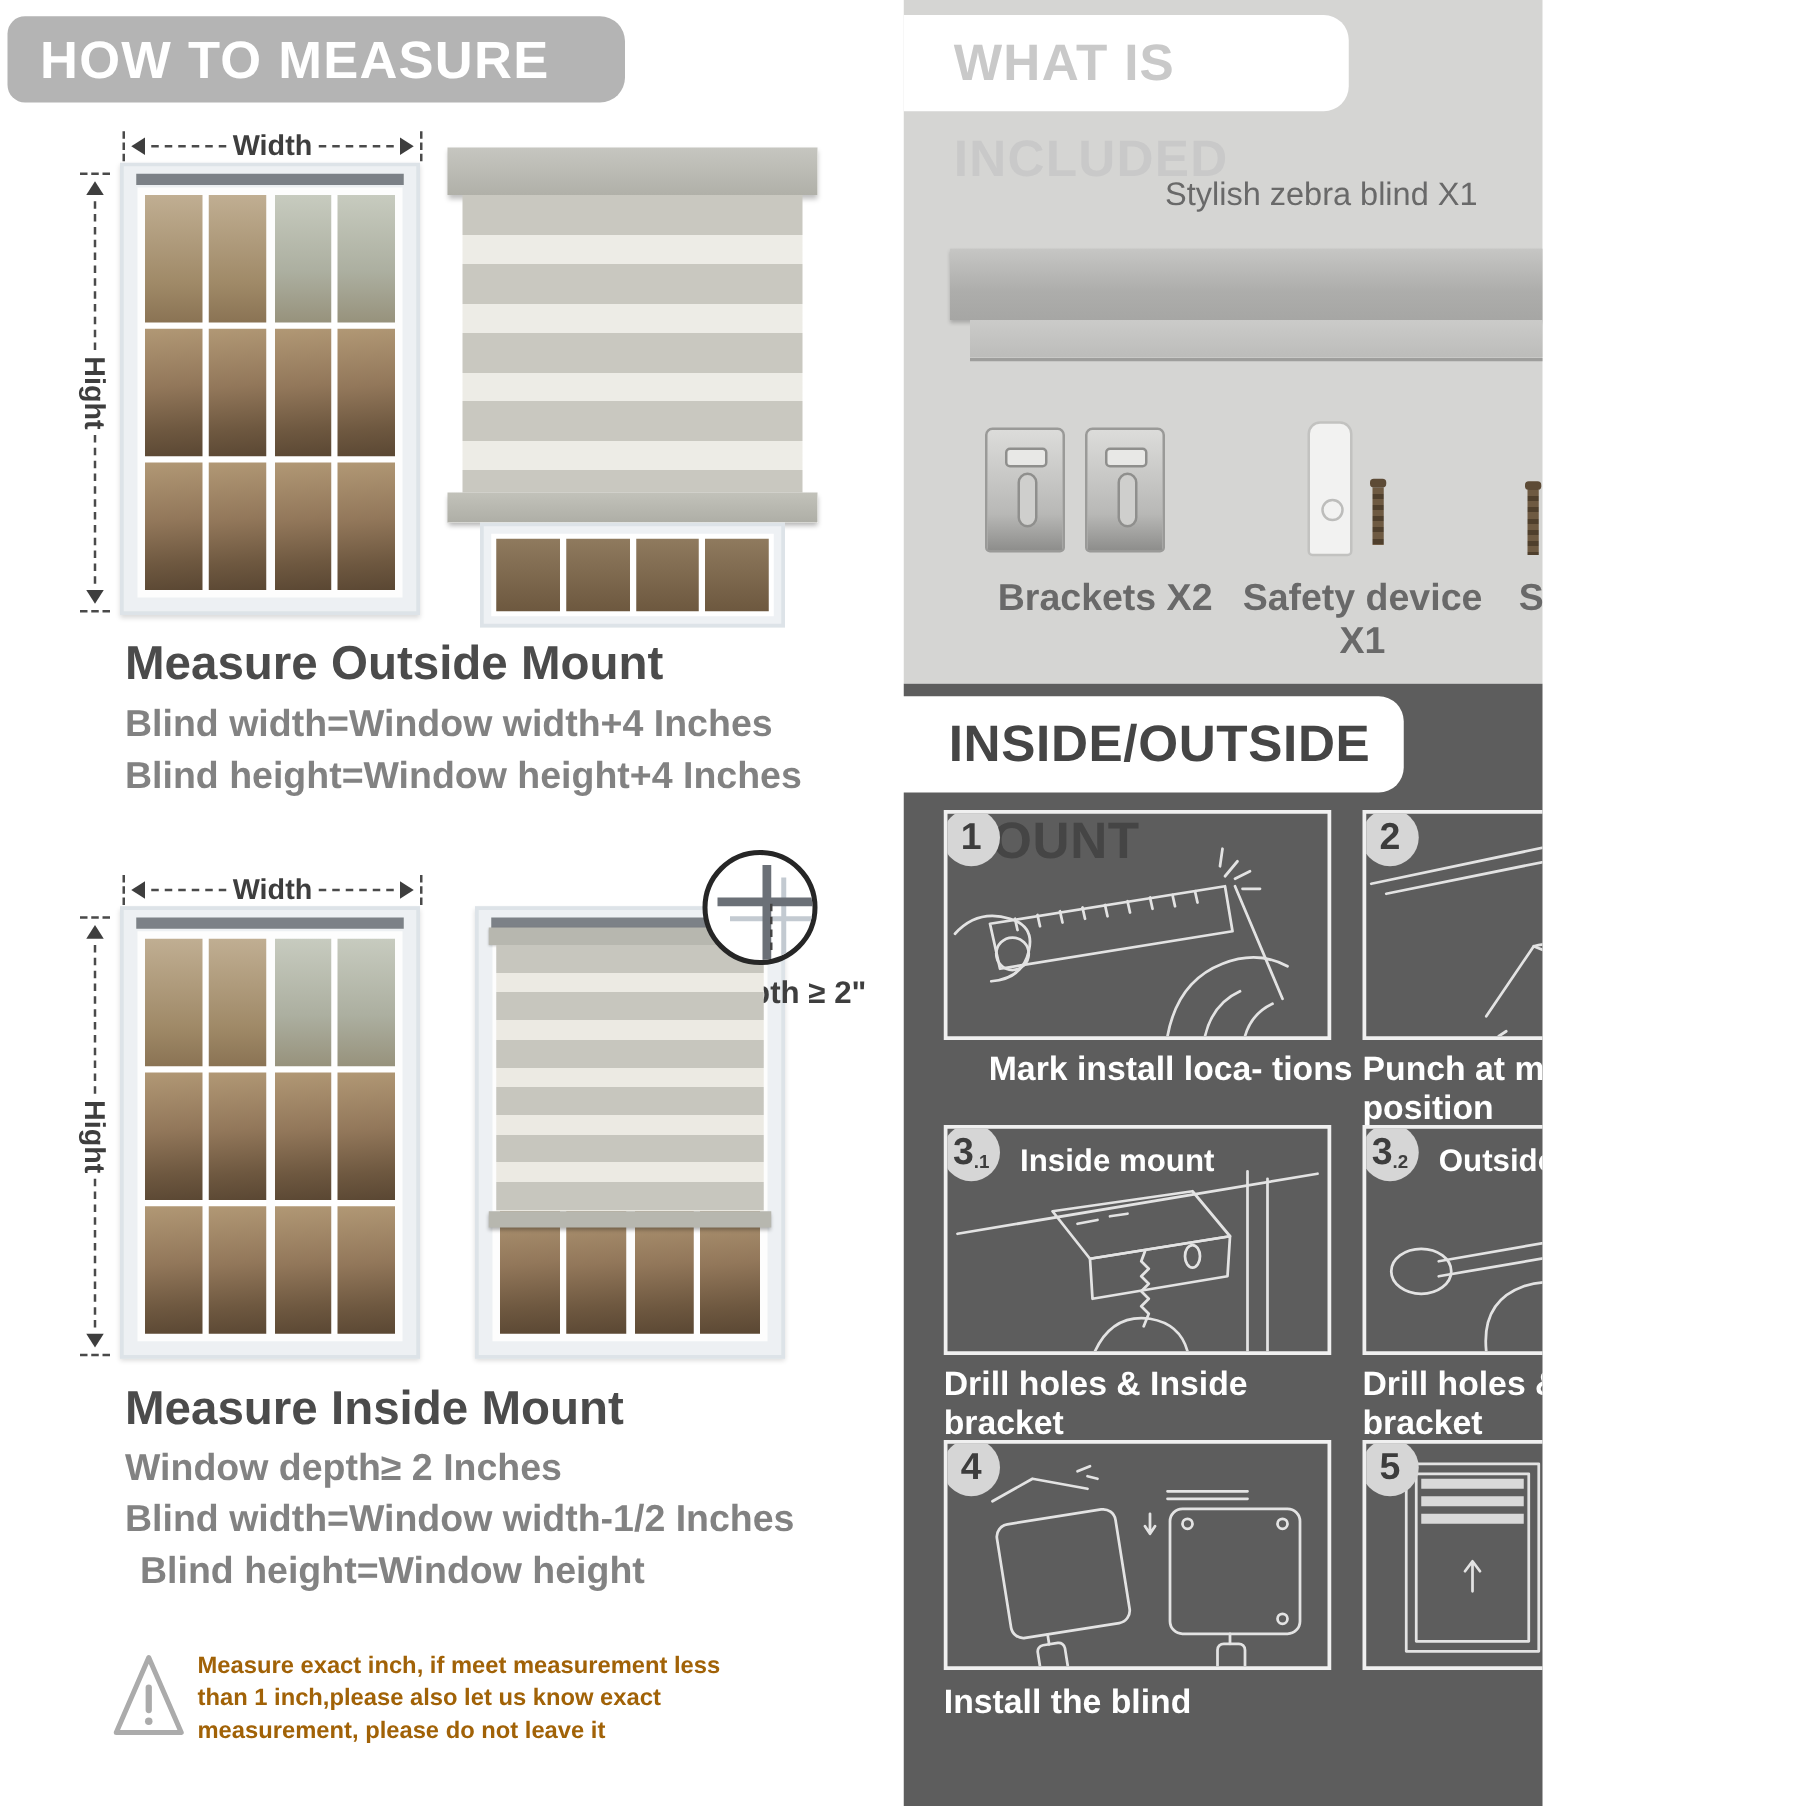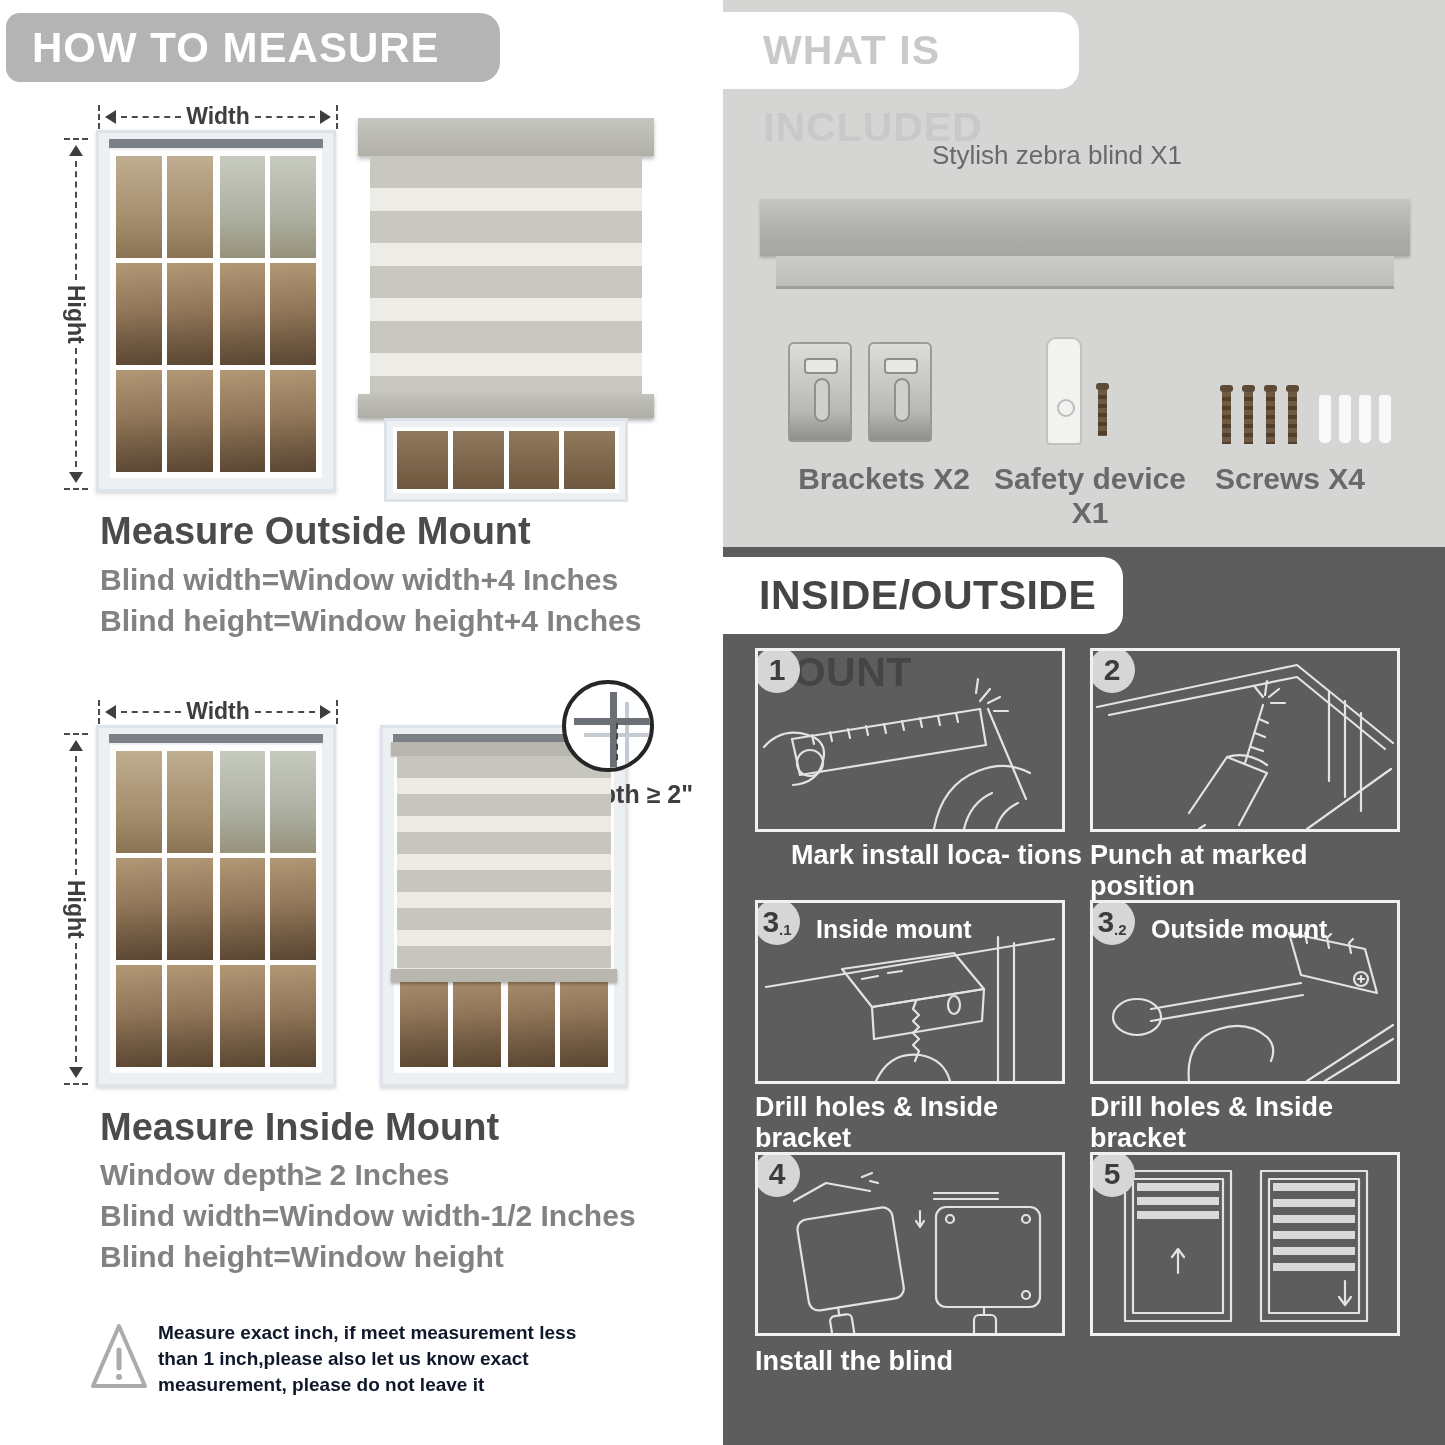--- a/index.html
+++ b/index.html
@@ -4,7 +4,7 @@
 <style>
   * { margin:0; padding:0; box-sizing:border-box; }
   body { background:#fff; font-family:"Liberation Sans", sans-serif; }
-  .stage { position:relative; width:1445px; height:1445px; background:#fff; overflow:hidden; }
+  .stage { position:relative; width:1234px; height:1445px; background:#fff; overflow:hidden; }
 
   
   .hdr-left { position:absolute; left:6px; top:13px; width:494px; height:69px;

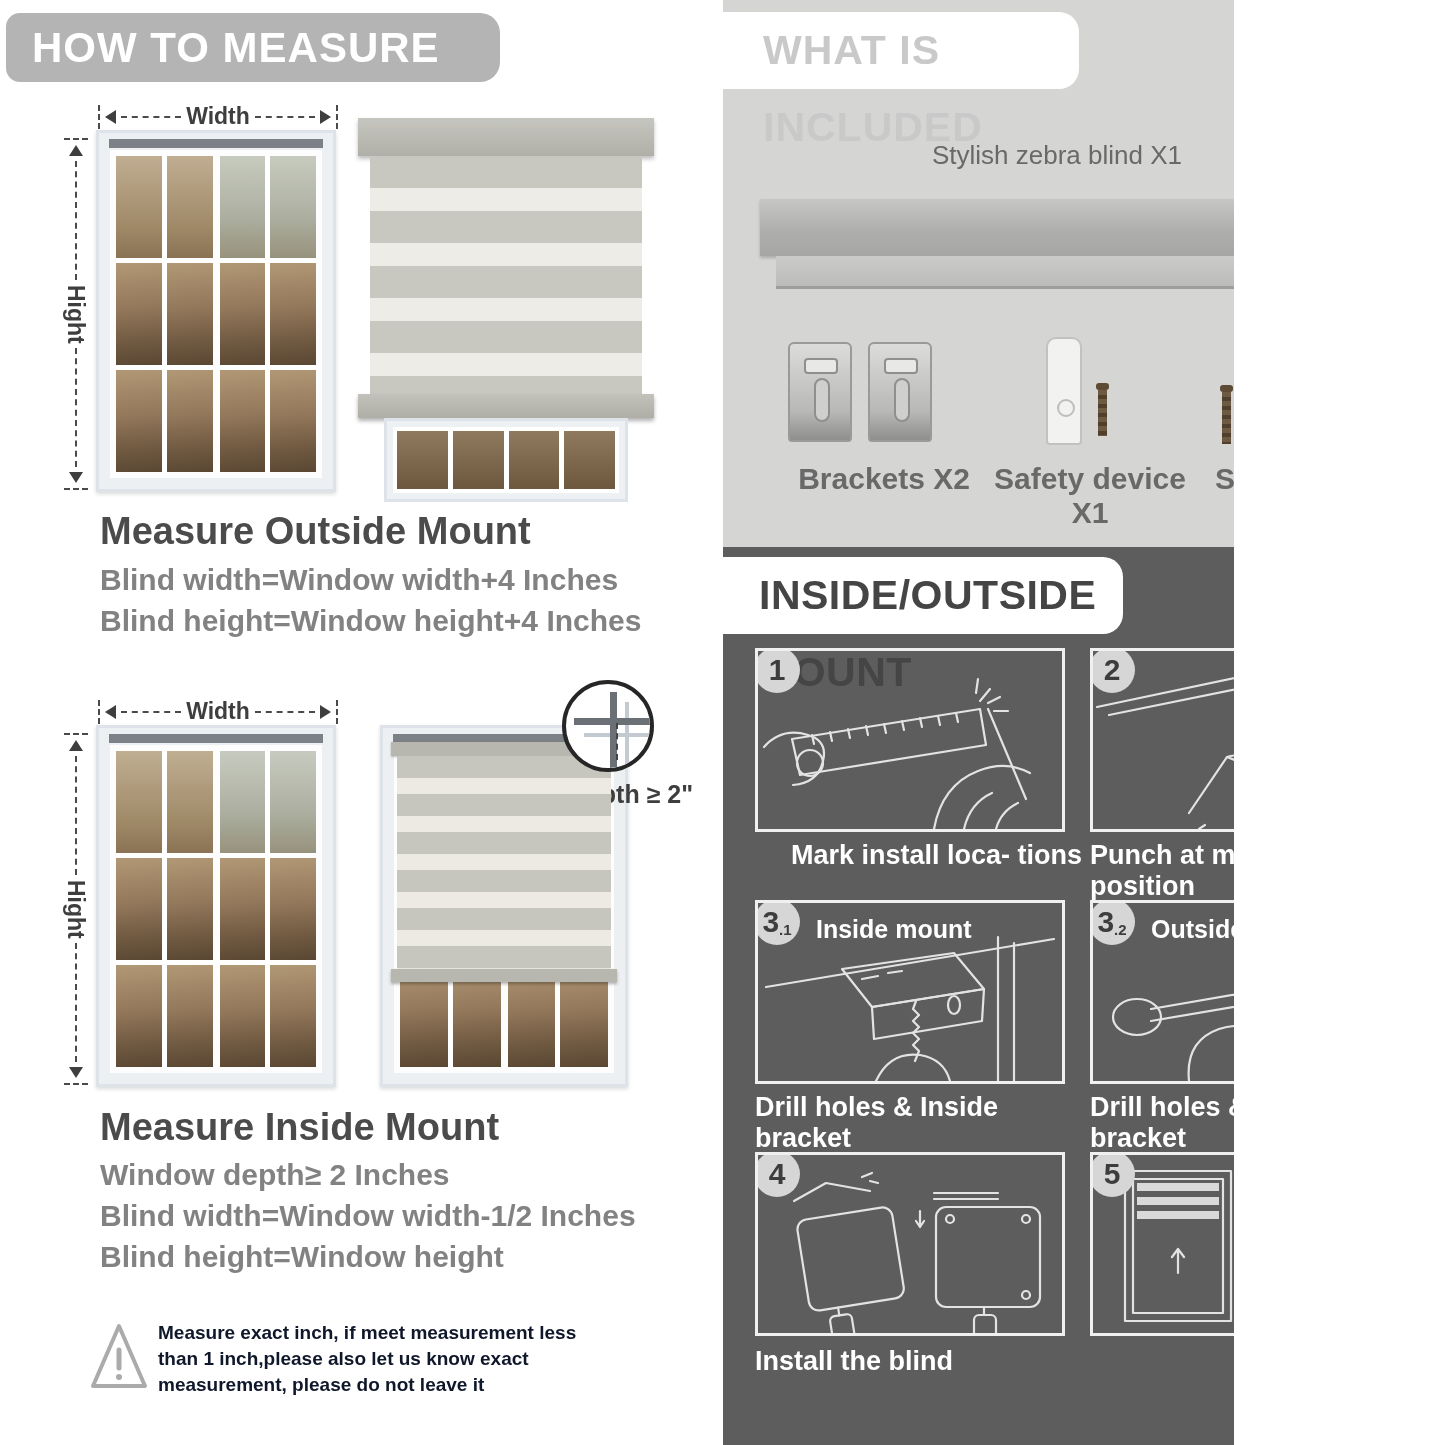--- a/index.html
+++ b/index.html
@@ -257,7 +257,7 @@
   <div class="h-measure" style="left:100px; top:1106px;">Measure Inside Mount</div>
   <div class="f-line" style="left:100px; top:1158px;">Window depth≥ 2 Inches</div>
   <div class="f-line" style="left:100px; top:1199px;">Blind width=Window width-1/2 Inches</div>
-  <div class="f-line" style="left:100px; top:1240px;">Blind height=Window height</div>
+  <div class="f-line" style="left:112px; top:1240px;">Blind height=Window height</div>
 
   <svg style="position:absolute; left:88px; top:1320px;" width="62" height="74" viewBox="0 0 62 74">
     <path d="M31 6 L57 66 L5 66 Z" fill="none" stroke="#ababab" stroke-width="4" stroke-linejoin="round"></path>

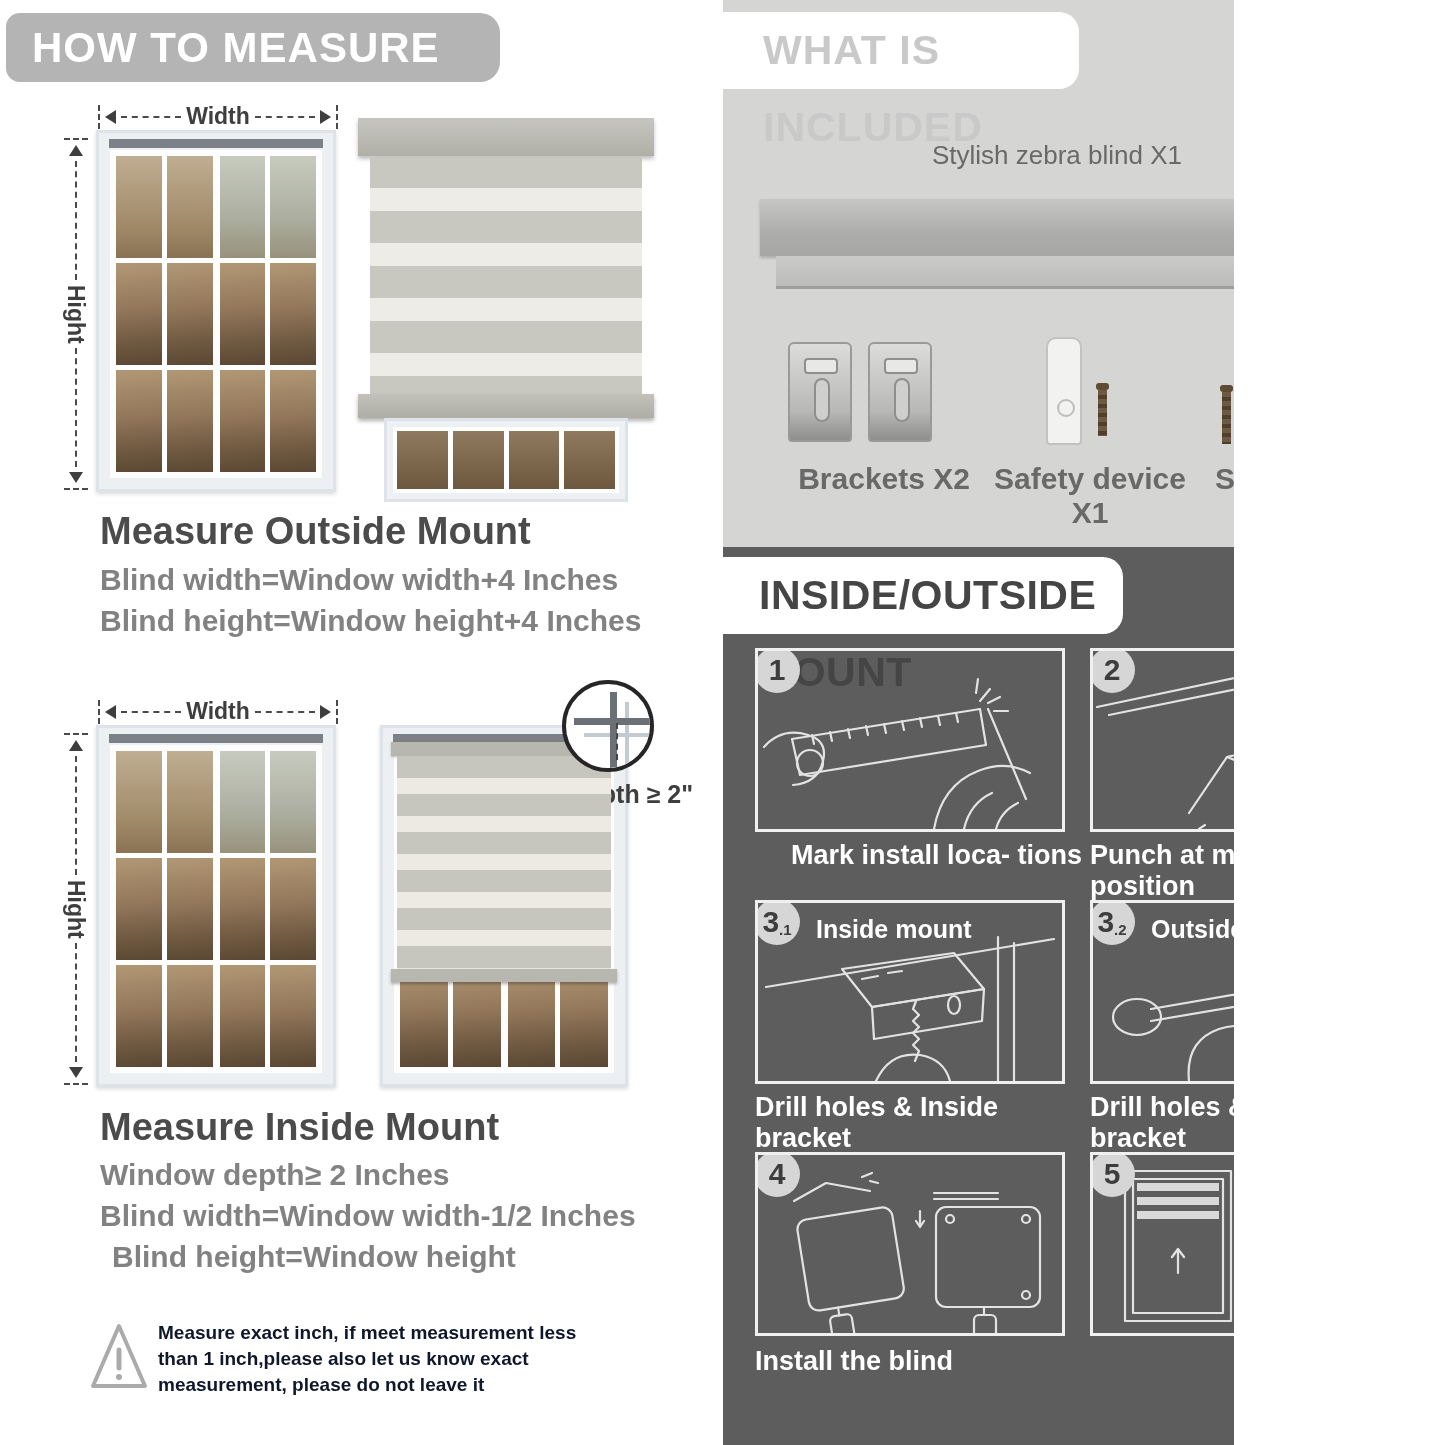--- a/index.html
+++ b/index.html
@@ -64,7 +64,7 @@
   .f-line { position:absolute; font-size:30px; font-weight:bold; color:#828282; }
   .depth-lbl { position:absolute; font-size:25px; font-weight:bold; color:#3e3e3e; }
 
-  .warn-txt { position:absolute; font-size:19px; font-weight:bold; color:#0f172a; line-height:1.38; width:420px; }
+  .warn-txt { position:absolute; font-size:19px; font-weight:bold; color:#a16207; line-height:1.38; width:420px; }
 
   
   .rt-light { position:absolute; left:723px; top:0; width:722px; height:547px; background:#d5d5d3; }

